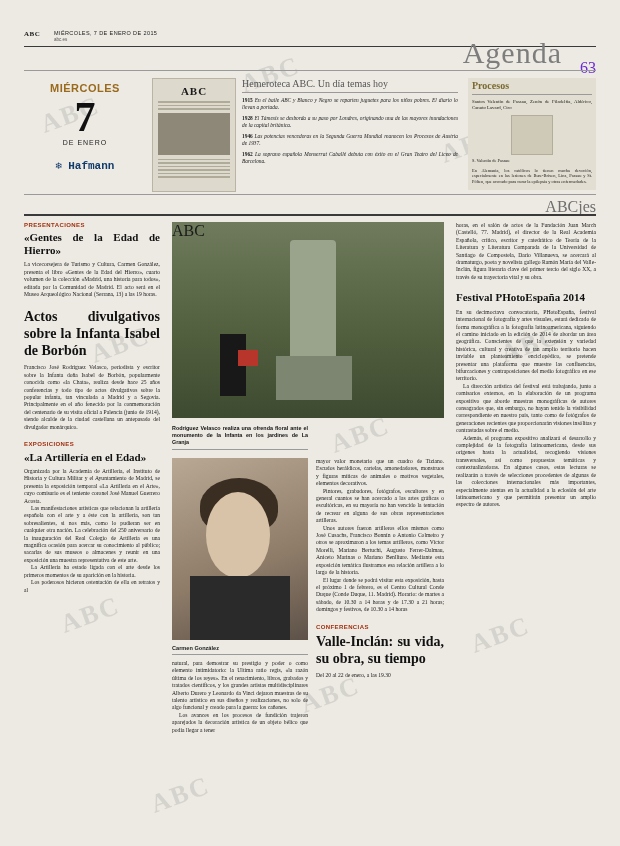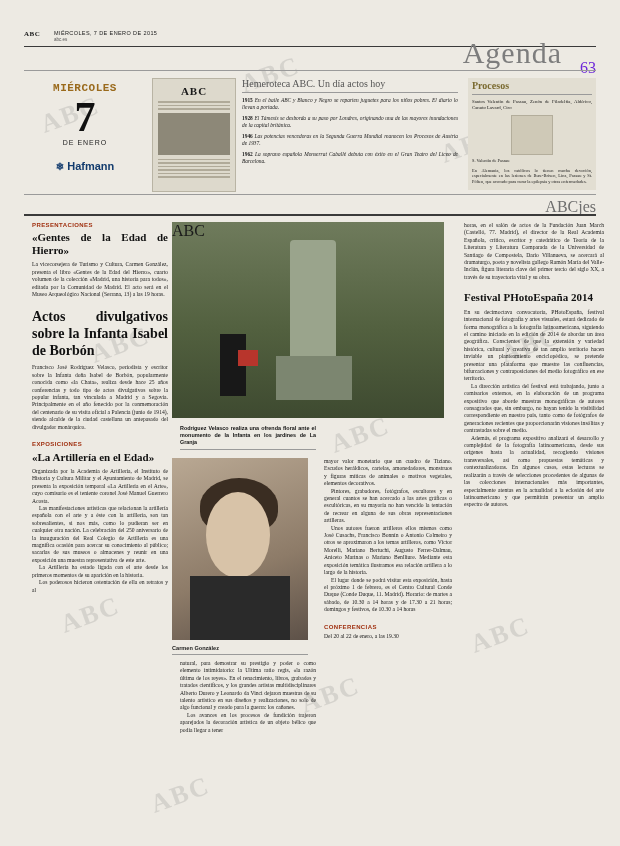--- a/index.html
+++ b/index.html
@@ -52,7 +52,7 @@
     position:absolute;left:0;top:8px;width:122px;
   }
   .mier-word{
-    font-family:Liberation Mono, monospace;font-weight:bold;
+    font-family:Liberation Sans, sans-serif;font-weight:bold;
     font-size:11px;color:#9a6a1c;letter-spacing:.5px;text-align:center;
   }
   .mier-num{

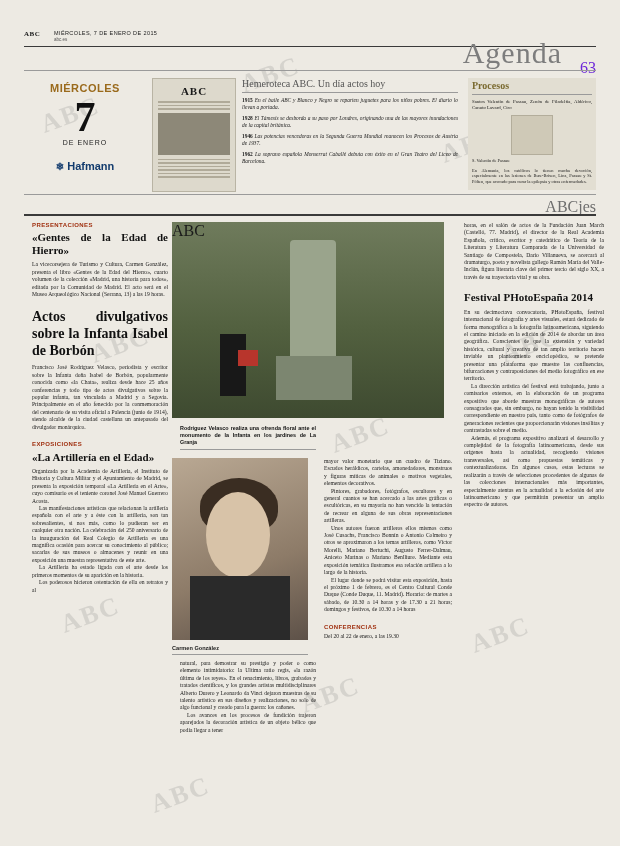--- a/index.html
+++ b/index.html
@@ -245,7 +245,7 @@
     </div>
 
     <div class="hemero">
-      <h3><span>Hemeroteca ABC.</span> <span>Un día actos hoy</span></h3>
+      <h3><span>Hemeroteca ABC.</span> <span>Un día temas hoy</span></h3>
       <div class="line"></div>
       <p><b>1915</b> <i>En el baile ABC y Blanco y Negro se reparten juguetes para los niños pobres. El diario lo llevan a portada.</i></p>
       <p><b>1928</b> <i>El Támesis se desborda a su paso por Londres, originando una de las mayores inundaciones de la capital británica.</i></p>

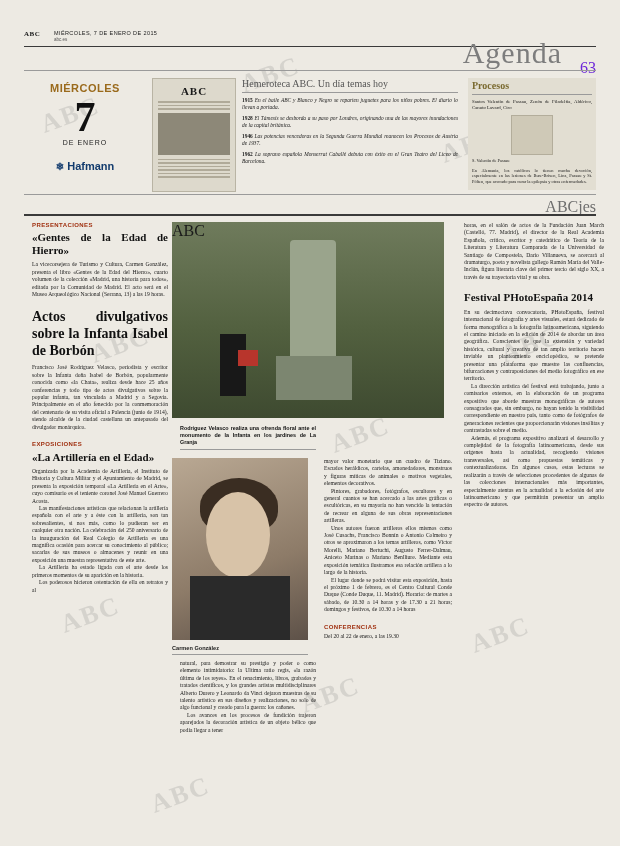--- a/index.html
+++ b/index.html
@@ -64,7 +64,7 @@
     letter-spacing:1px;color:#222;margin-top:1px;
   }
   .hafner{
-    margin-top:14px;text-align:center;font-family:Liberation Sans, sans-serif;
+    margin-top:14px;text-align:center;font-family:Liberation Mono, monospace;
     font-size:11px;font-weight:bold;color:#123b6d;
   }
   .hafner .leaf{color:#123b6d;font-size:10px;}

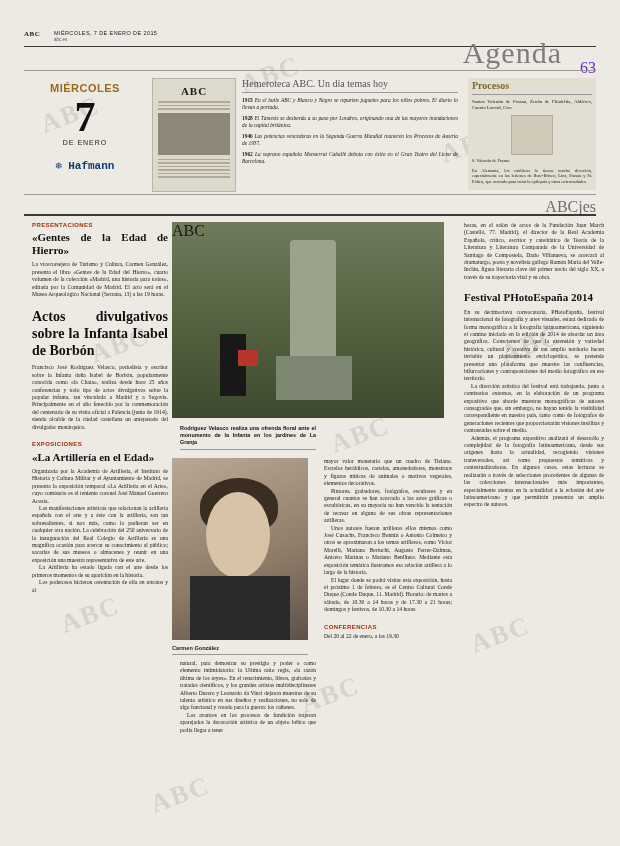--- a/index.html
+++ b/index.html
@@ -126,7 +126,7 @@
     position:absolute;left:24px;top:214px;width:572px;height:2px;background:#3a3a3a;
   }
   
-  .col{position:absolute;top:222px;font-size:5.6px;line-height:7.4px;text-align:justify;margin-left:8px;}
+  .col{position:absolute;top:222px;font-size:5.6px;line-height:7.4px;text-align:justify;}
   .c1{left:24px;width:136px;}
   .c2{left:172px;width:136px;}
   .c3{left:316px;width:128px;}

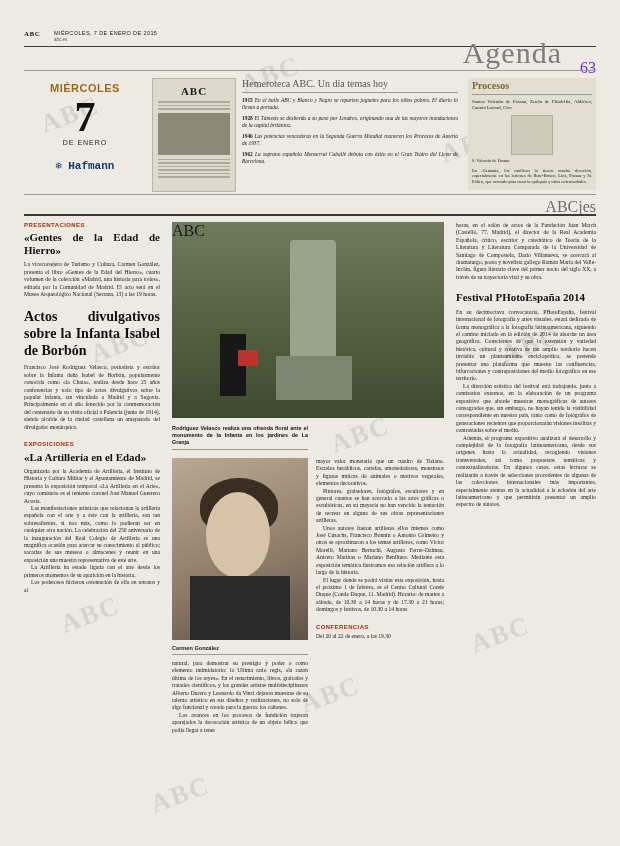--- a/index.html
+++ b/index.html
@@ -317,6 +317,7 @@
     <p>El lugar donde se podrá visitar esta exposición, hasta el próximo 1 de febrero, es el Centro Cultural Conde Duque (Conde Duque, 11. Madrid). Horario: de martes a sábado, de 10.30 a 14 horas y de 17.30 a 21 horas; domingos y festivos, de 10.30 a 14 horas</p>
     <div class="blockgap"></div>
     <div class="sec-label">CONFERENCIAS</div>
+    <div class="headline small">Valle-Inclán: su vida, su obra, su tiempo</div>
     <p class="first">Del 20 al 22 de enero, a las 19.30</p>
   </div>
 

